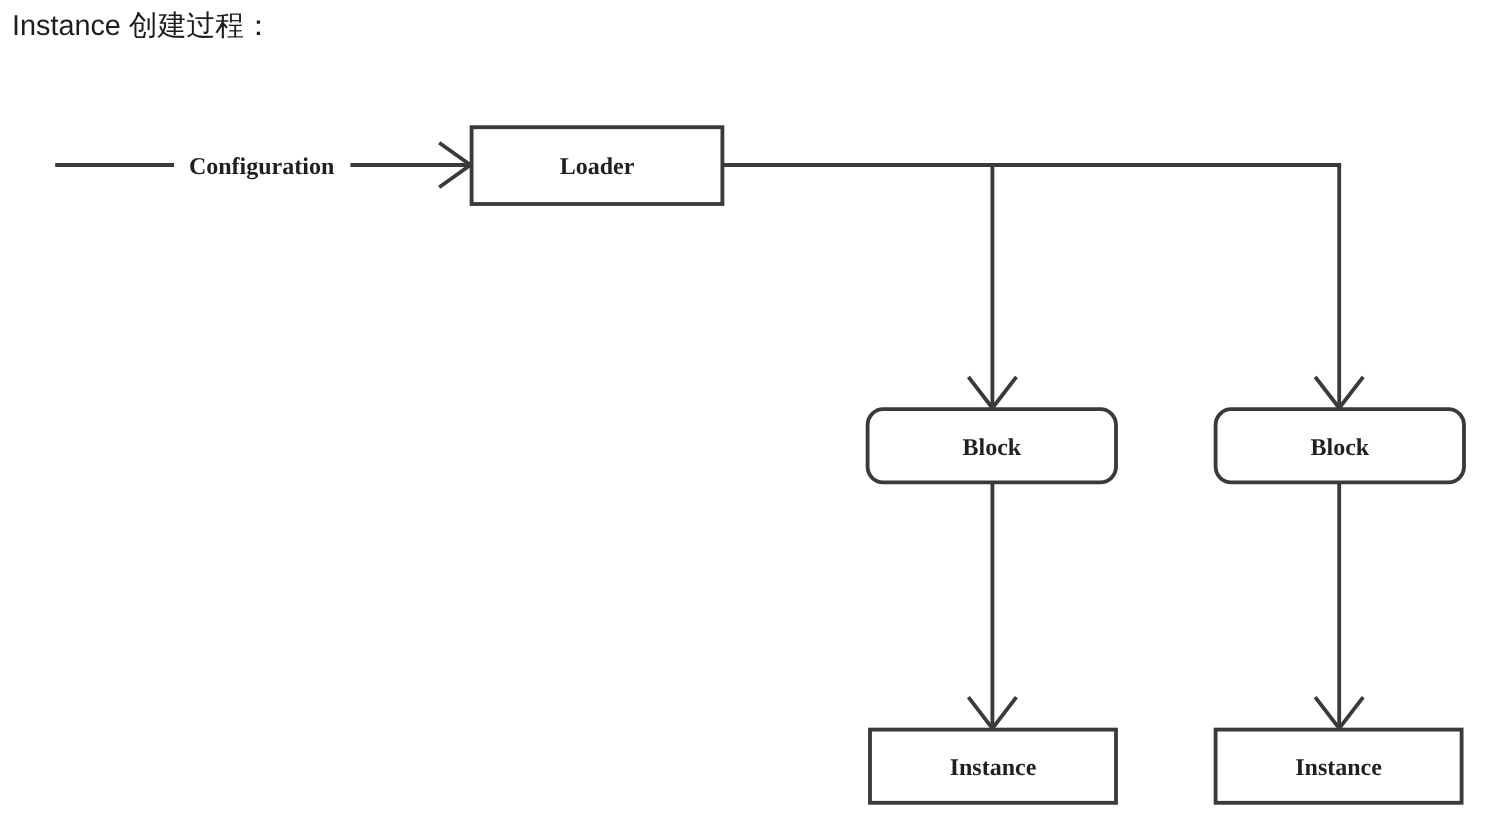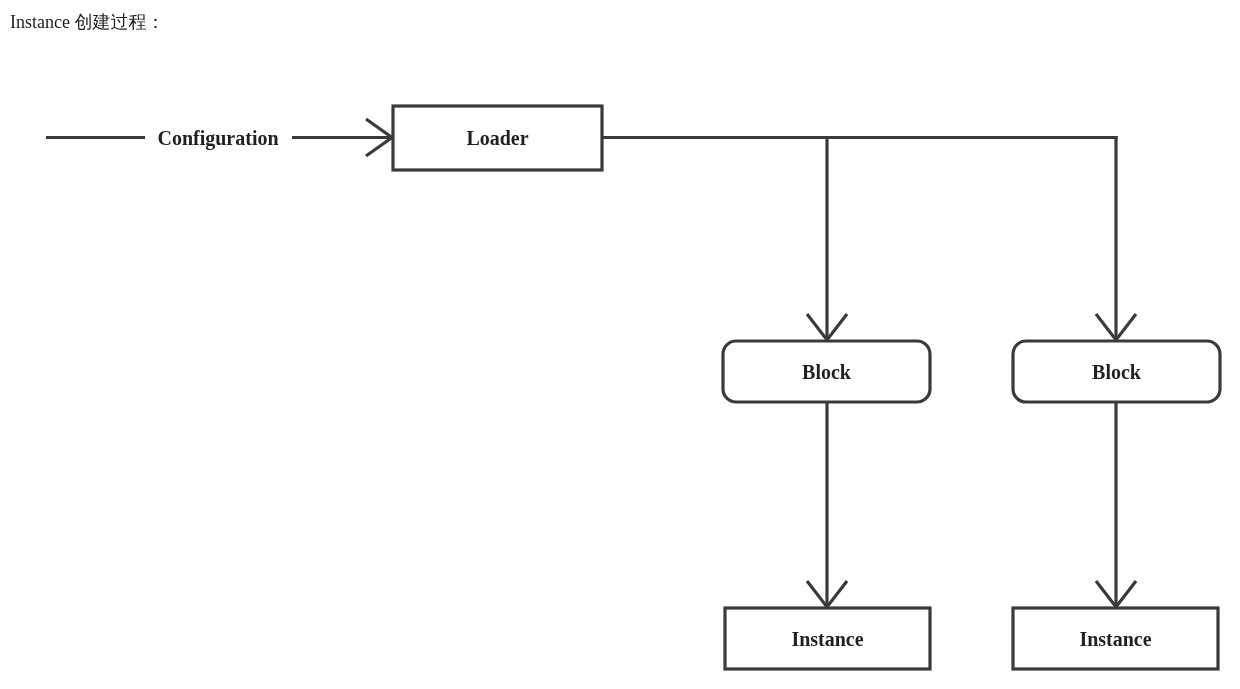--- a/index.html
+++ b/index.html
@@ -19,8 +19,8 @@
     position: absolute;
     left: 10px;
     top: 9px;
-    font-family: Liberation Serif, serif;
-    font-size: 18px;
+    font-family: Liberation Sans, sans-serif;
+    font-size: 24px;
     line-height: 26px;
     color: #1d1d1d;
     white-space: nowrap;

